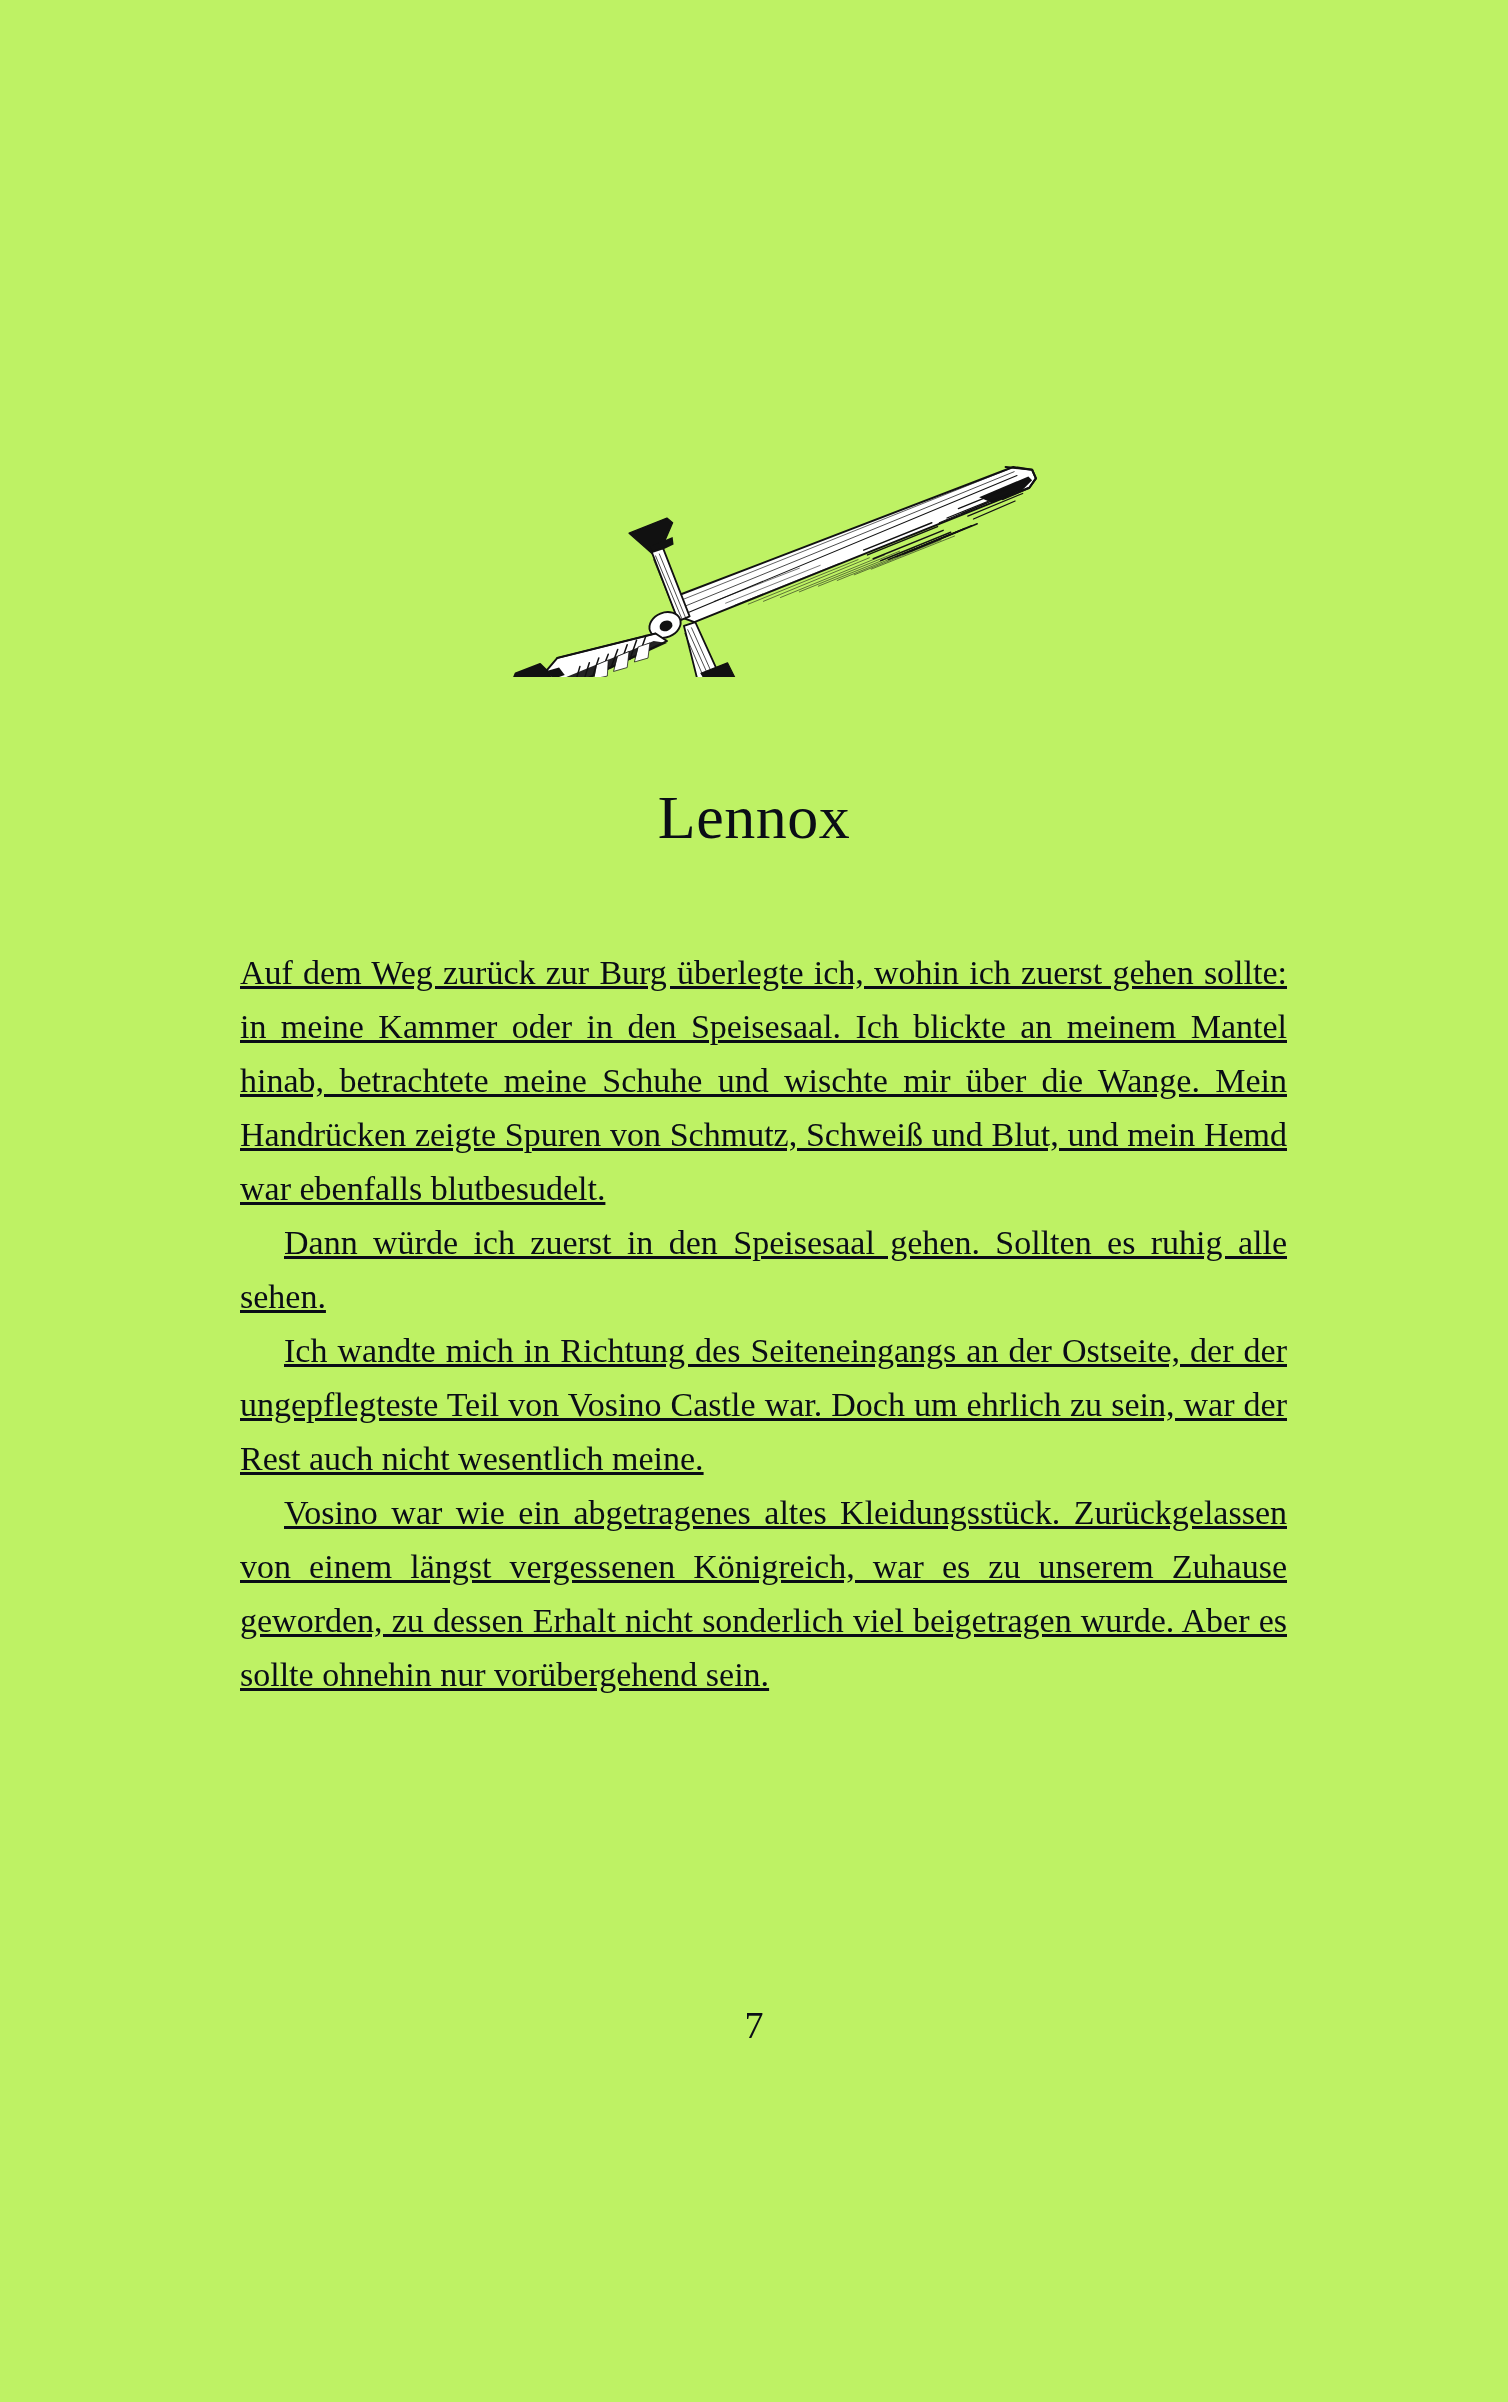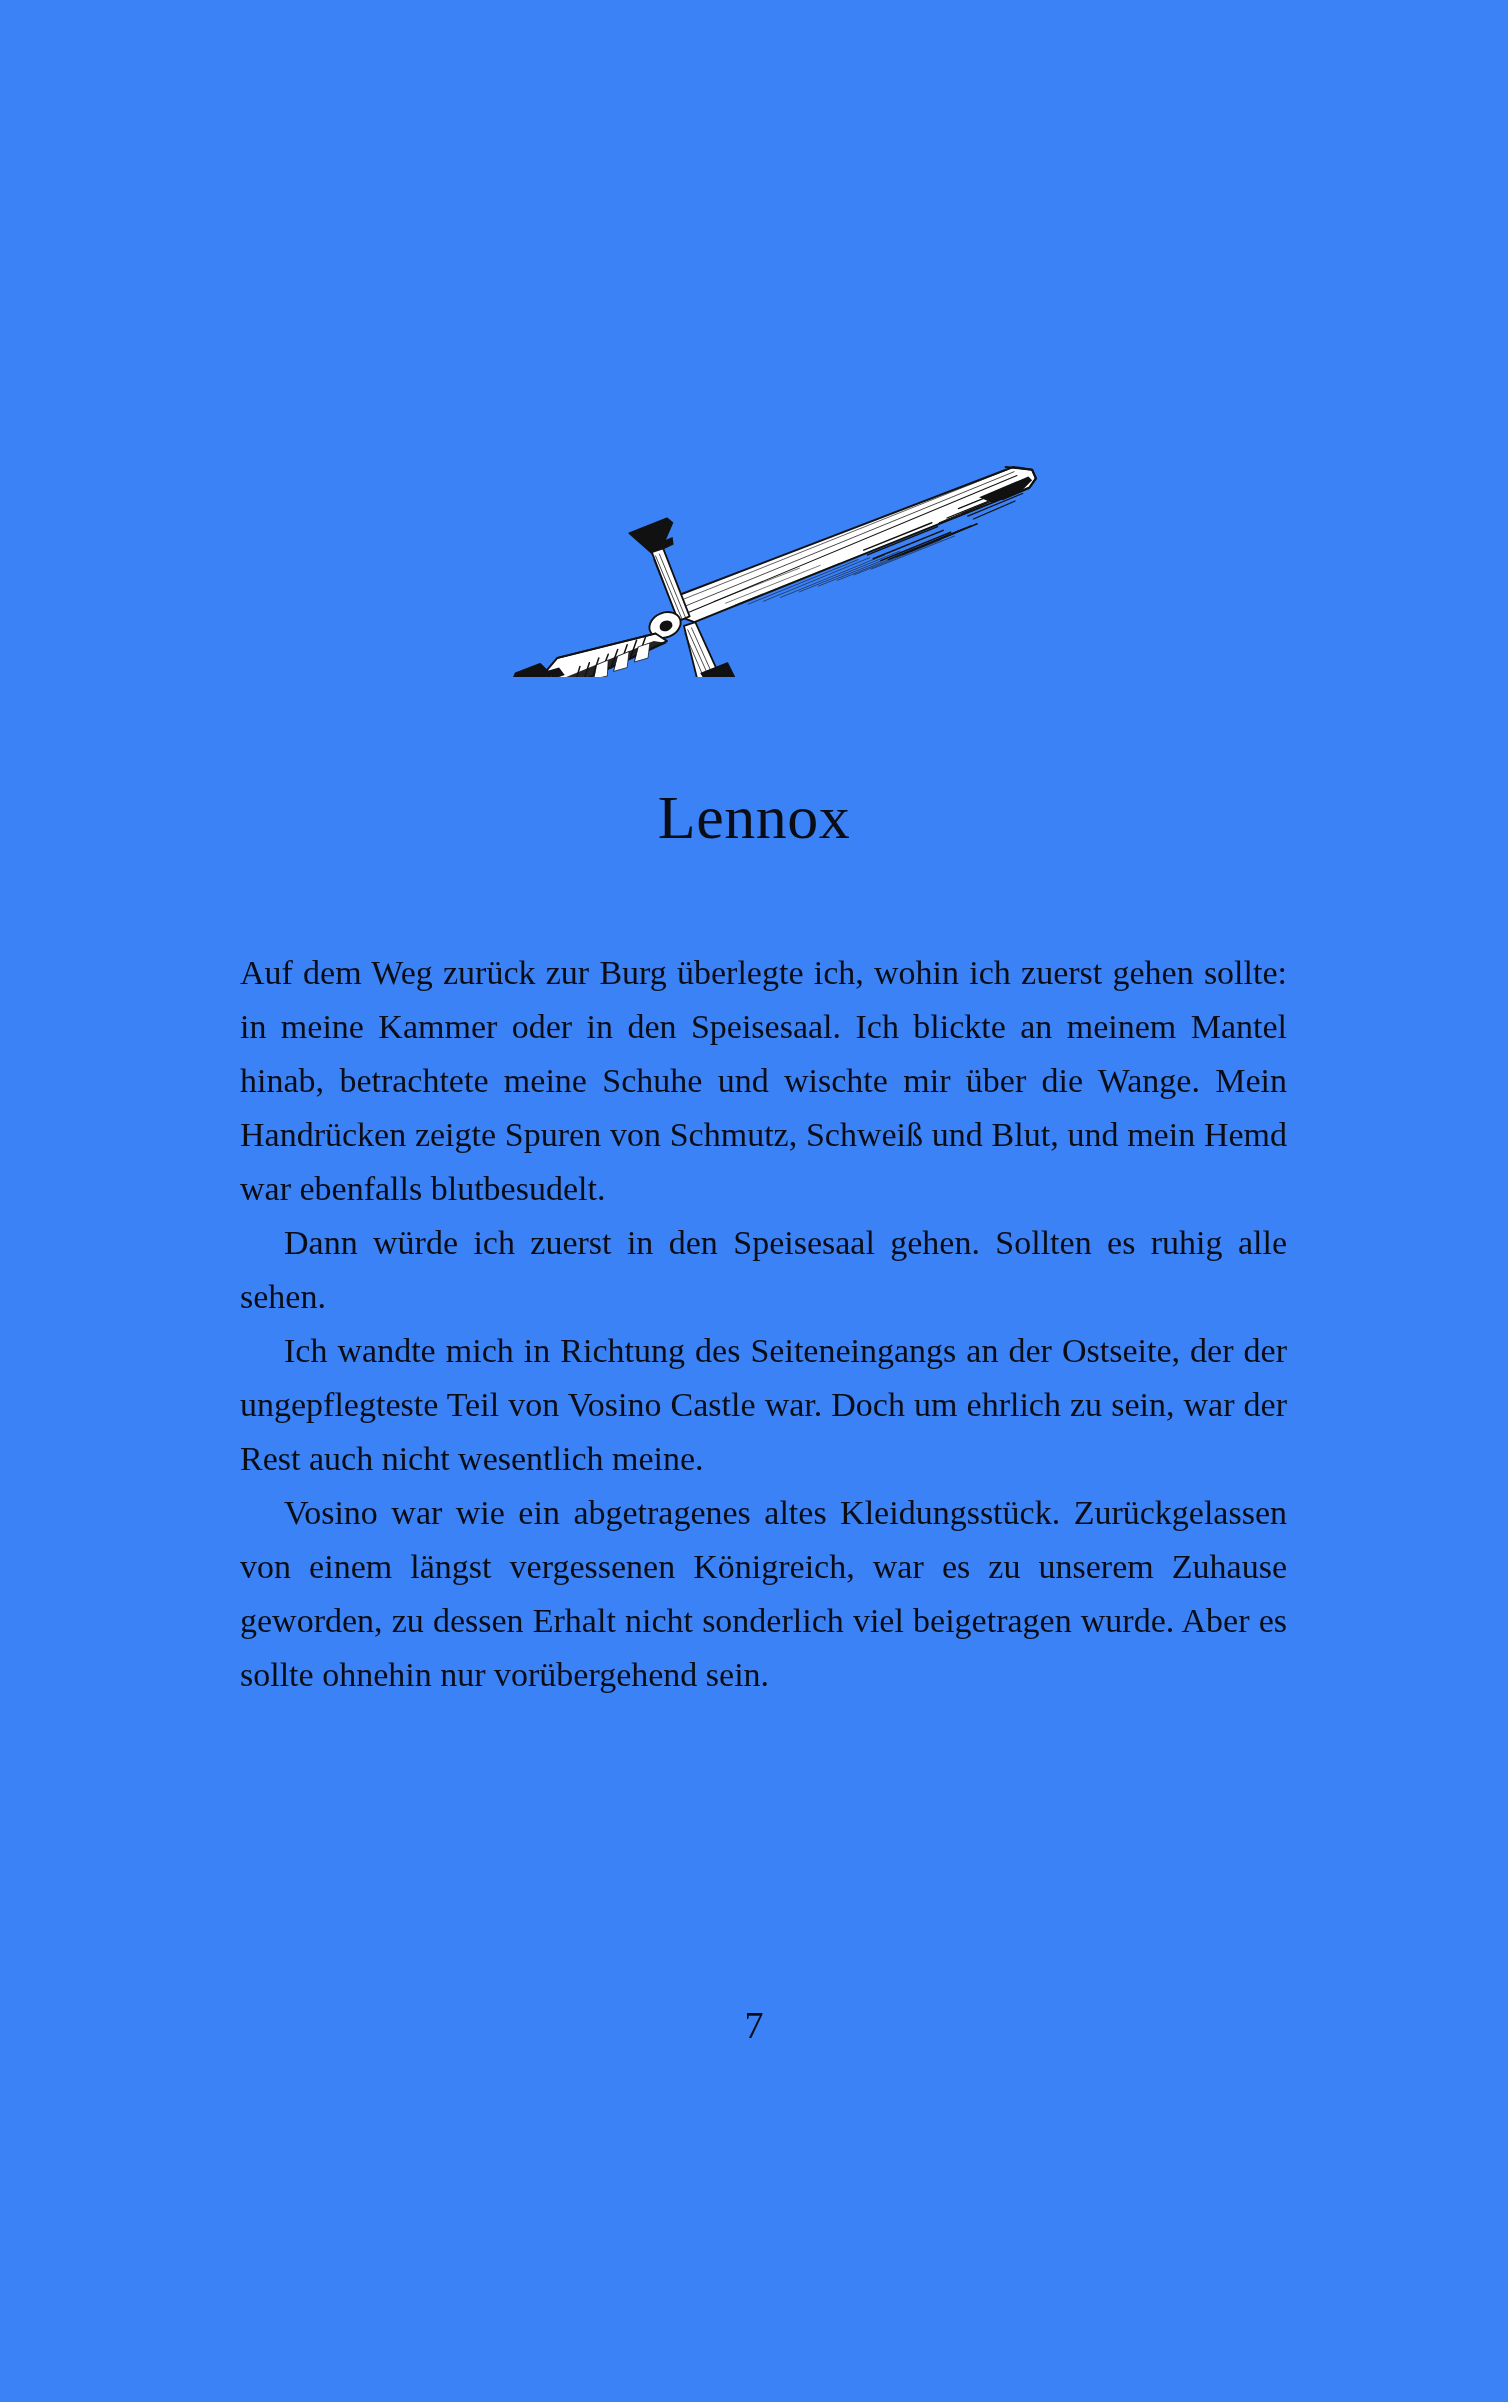--- a/index.html
+++ b/index.html
@@ -19,7 +19,7 @@
   .page {
     position: absolute;
     inset: 0;
-    background: #3b82f6;
+    background: #bef264;
   }
 
   

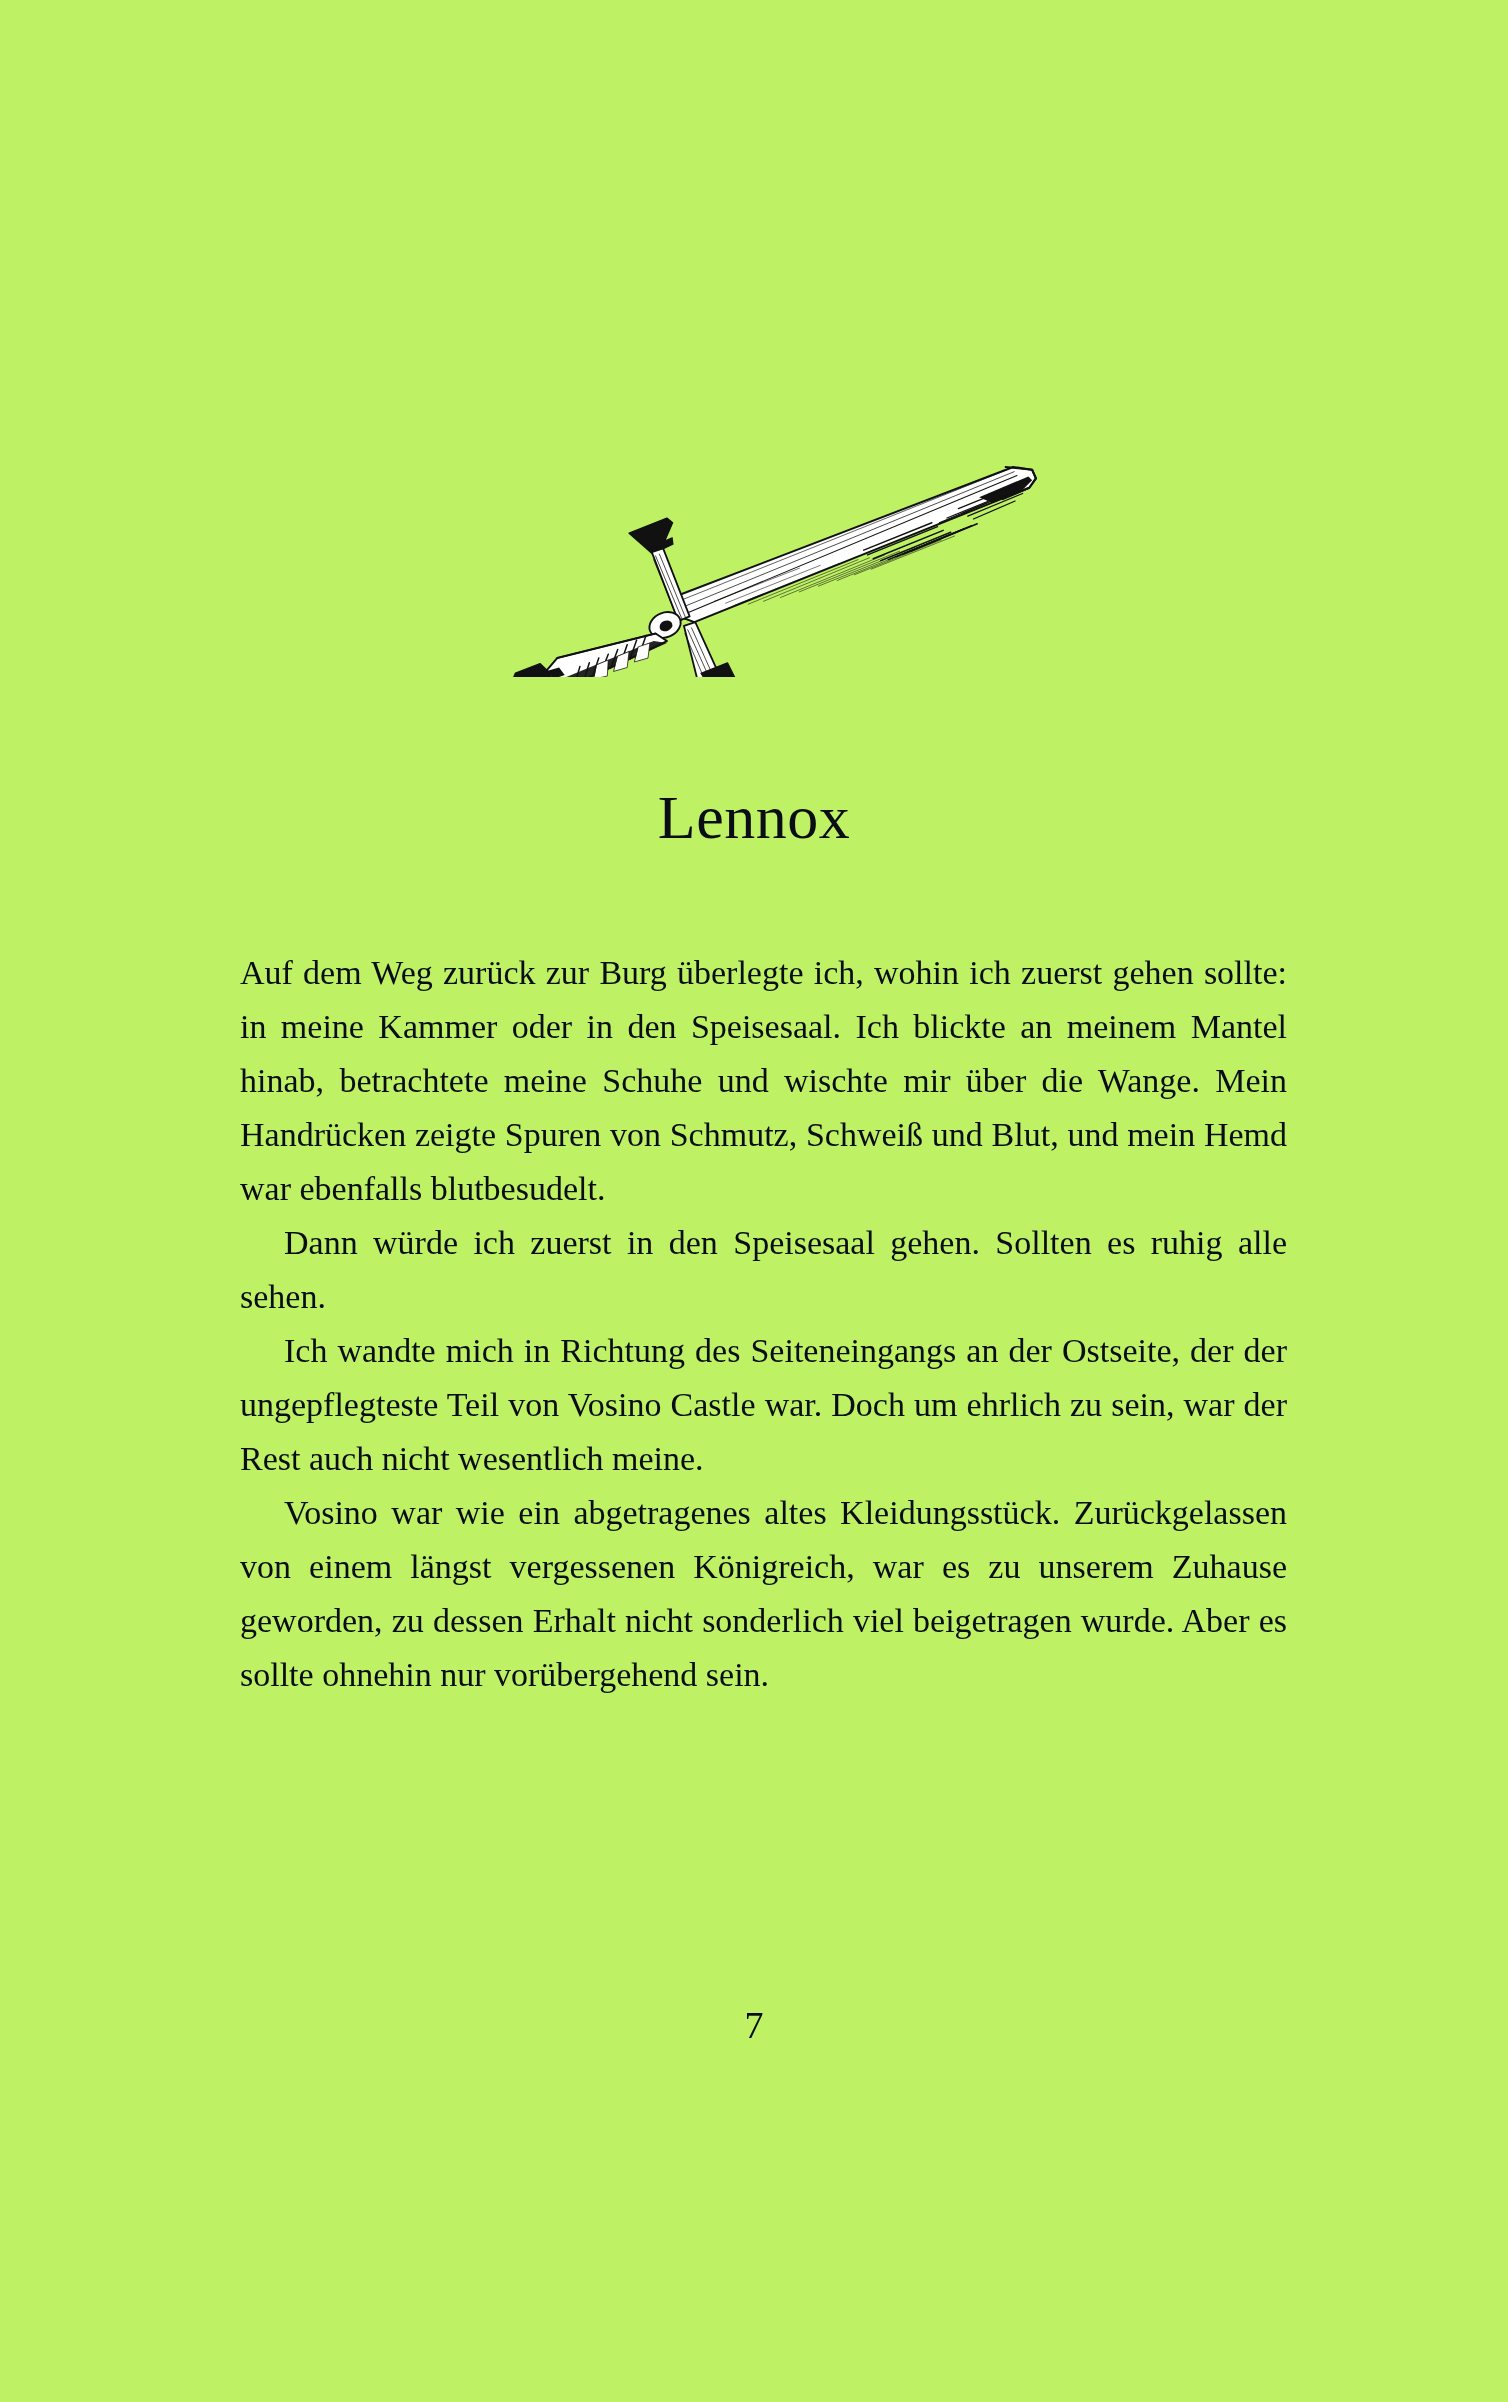--- a/index.html
+++ b/index.html
@@ -59,6 +59,7 @@
     text-justify: inter-word;
     color: #0a0d16;
     hyphens: manual;
+    text-decoration: underline;
   }
   .body-text p {
     margin: 0;

